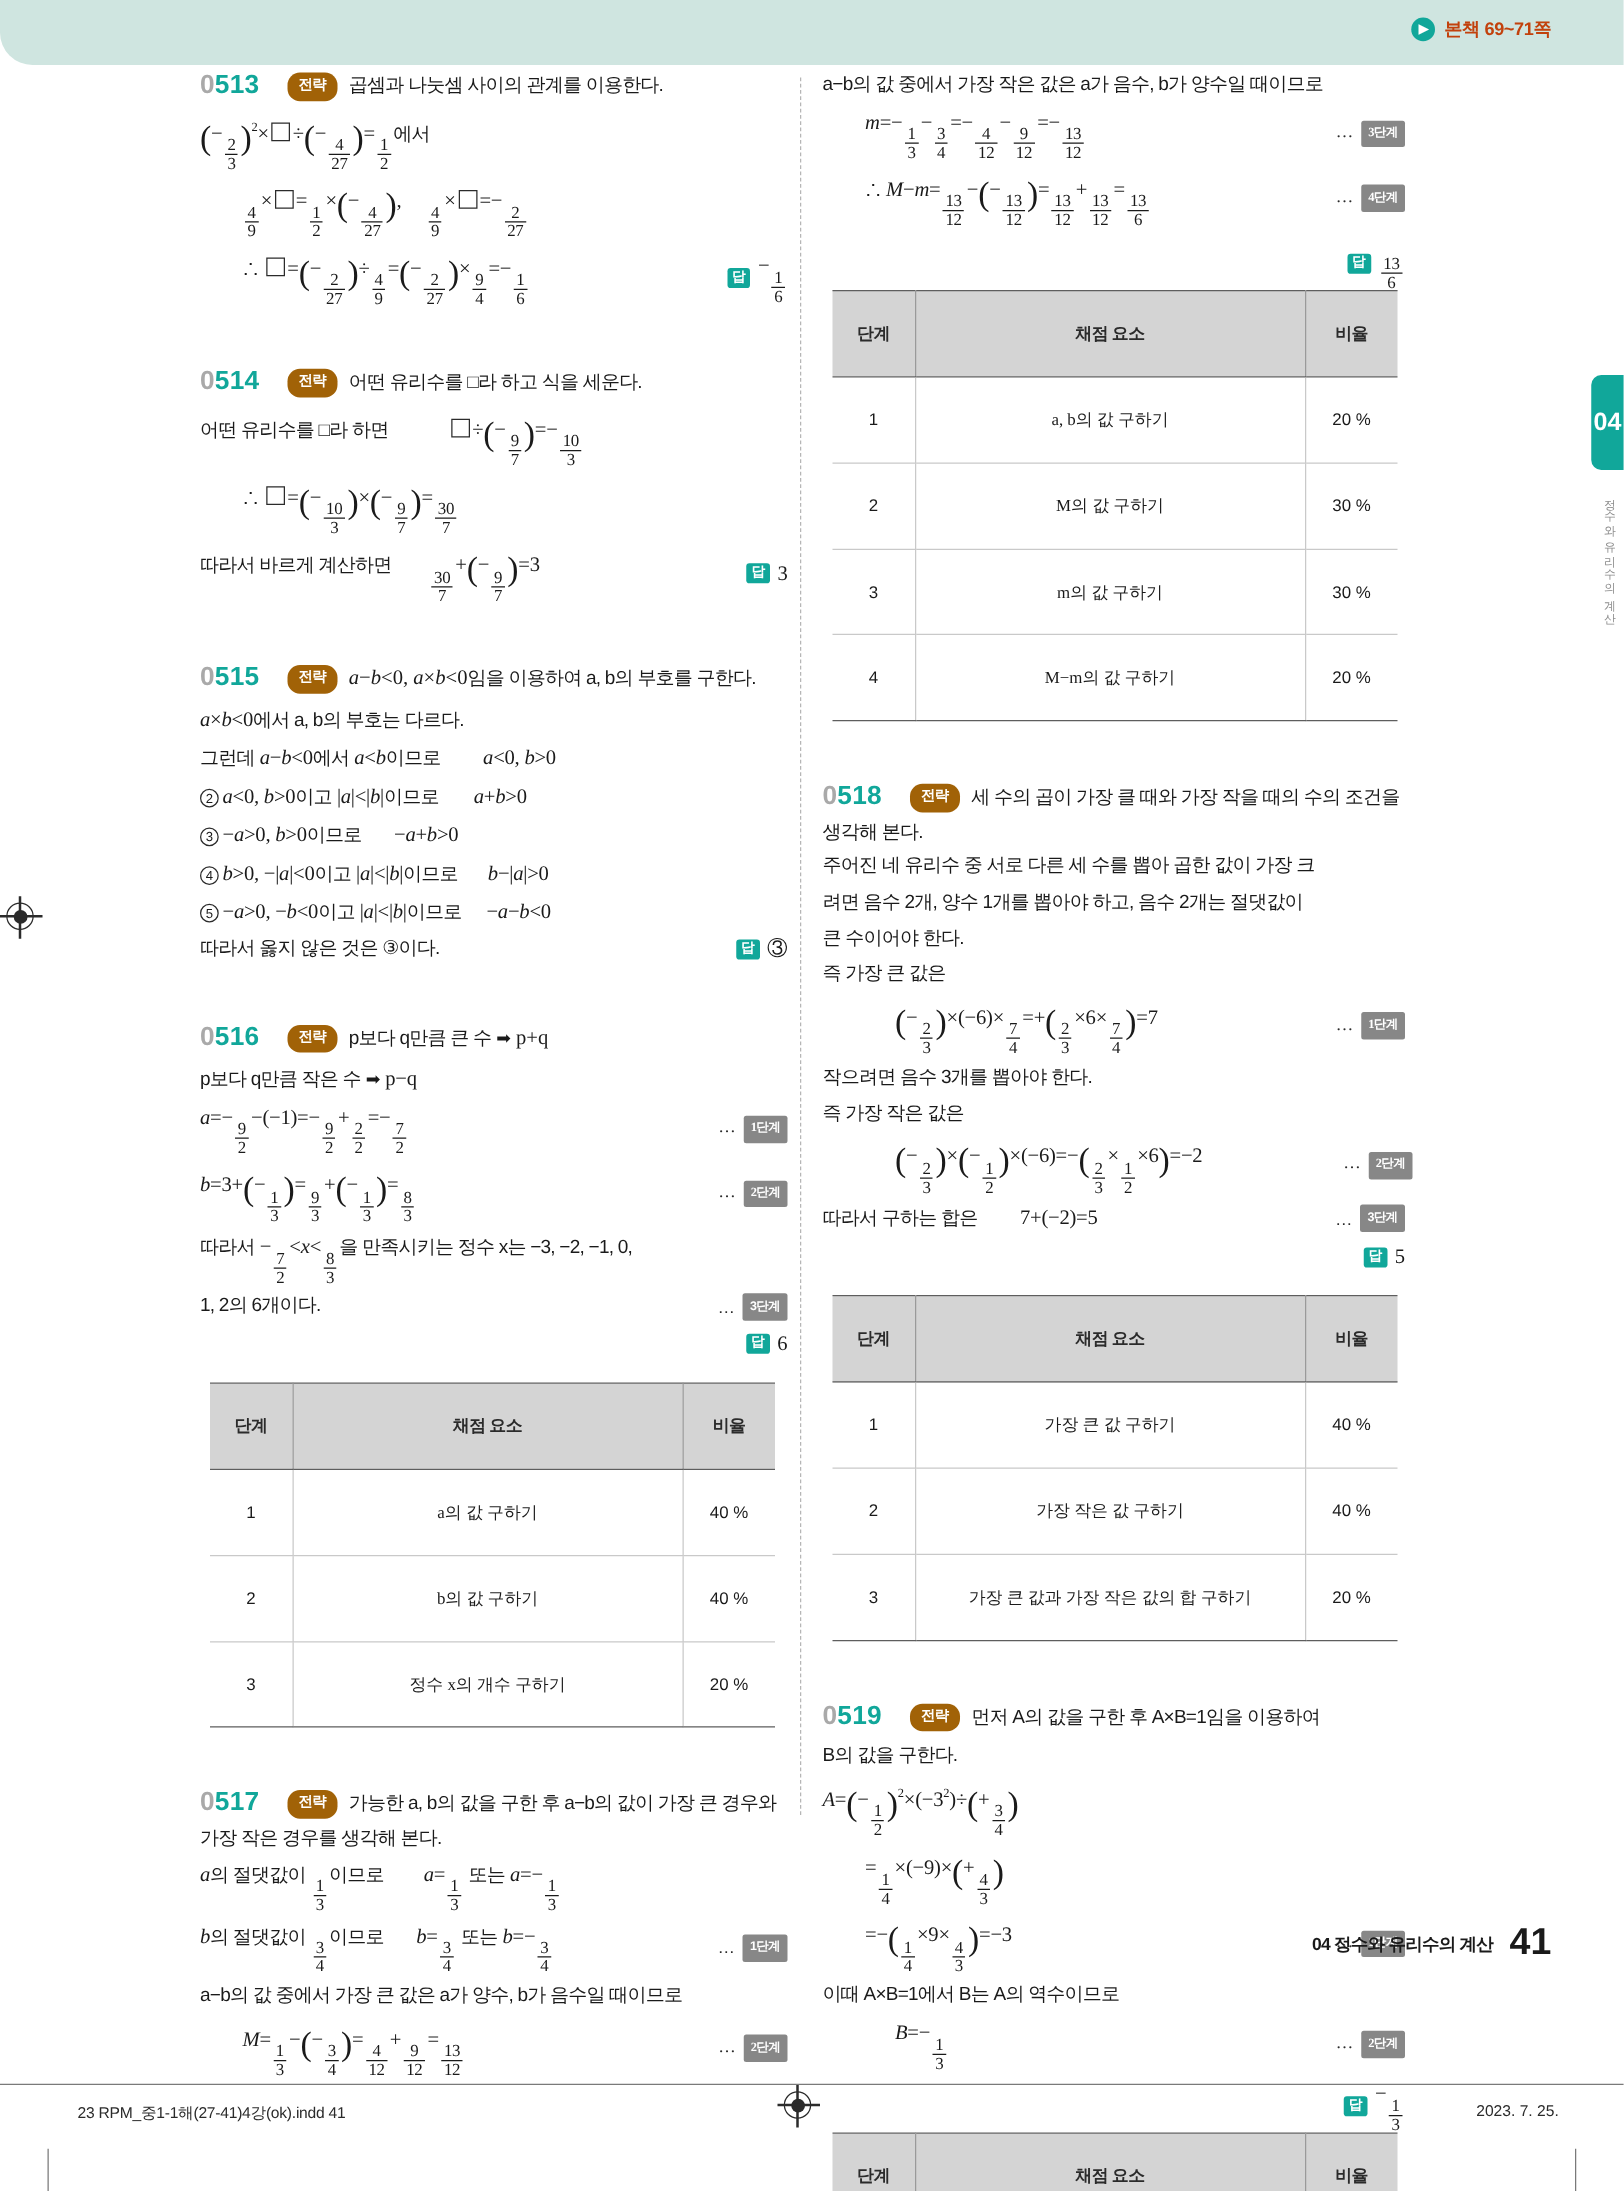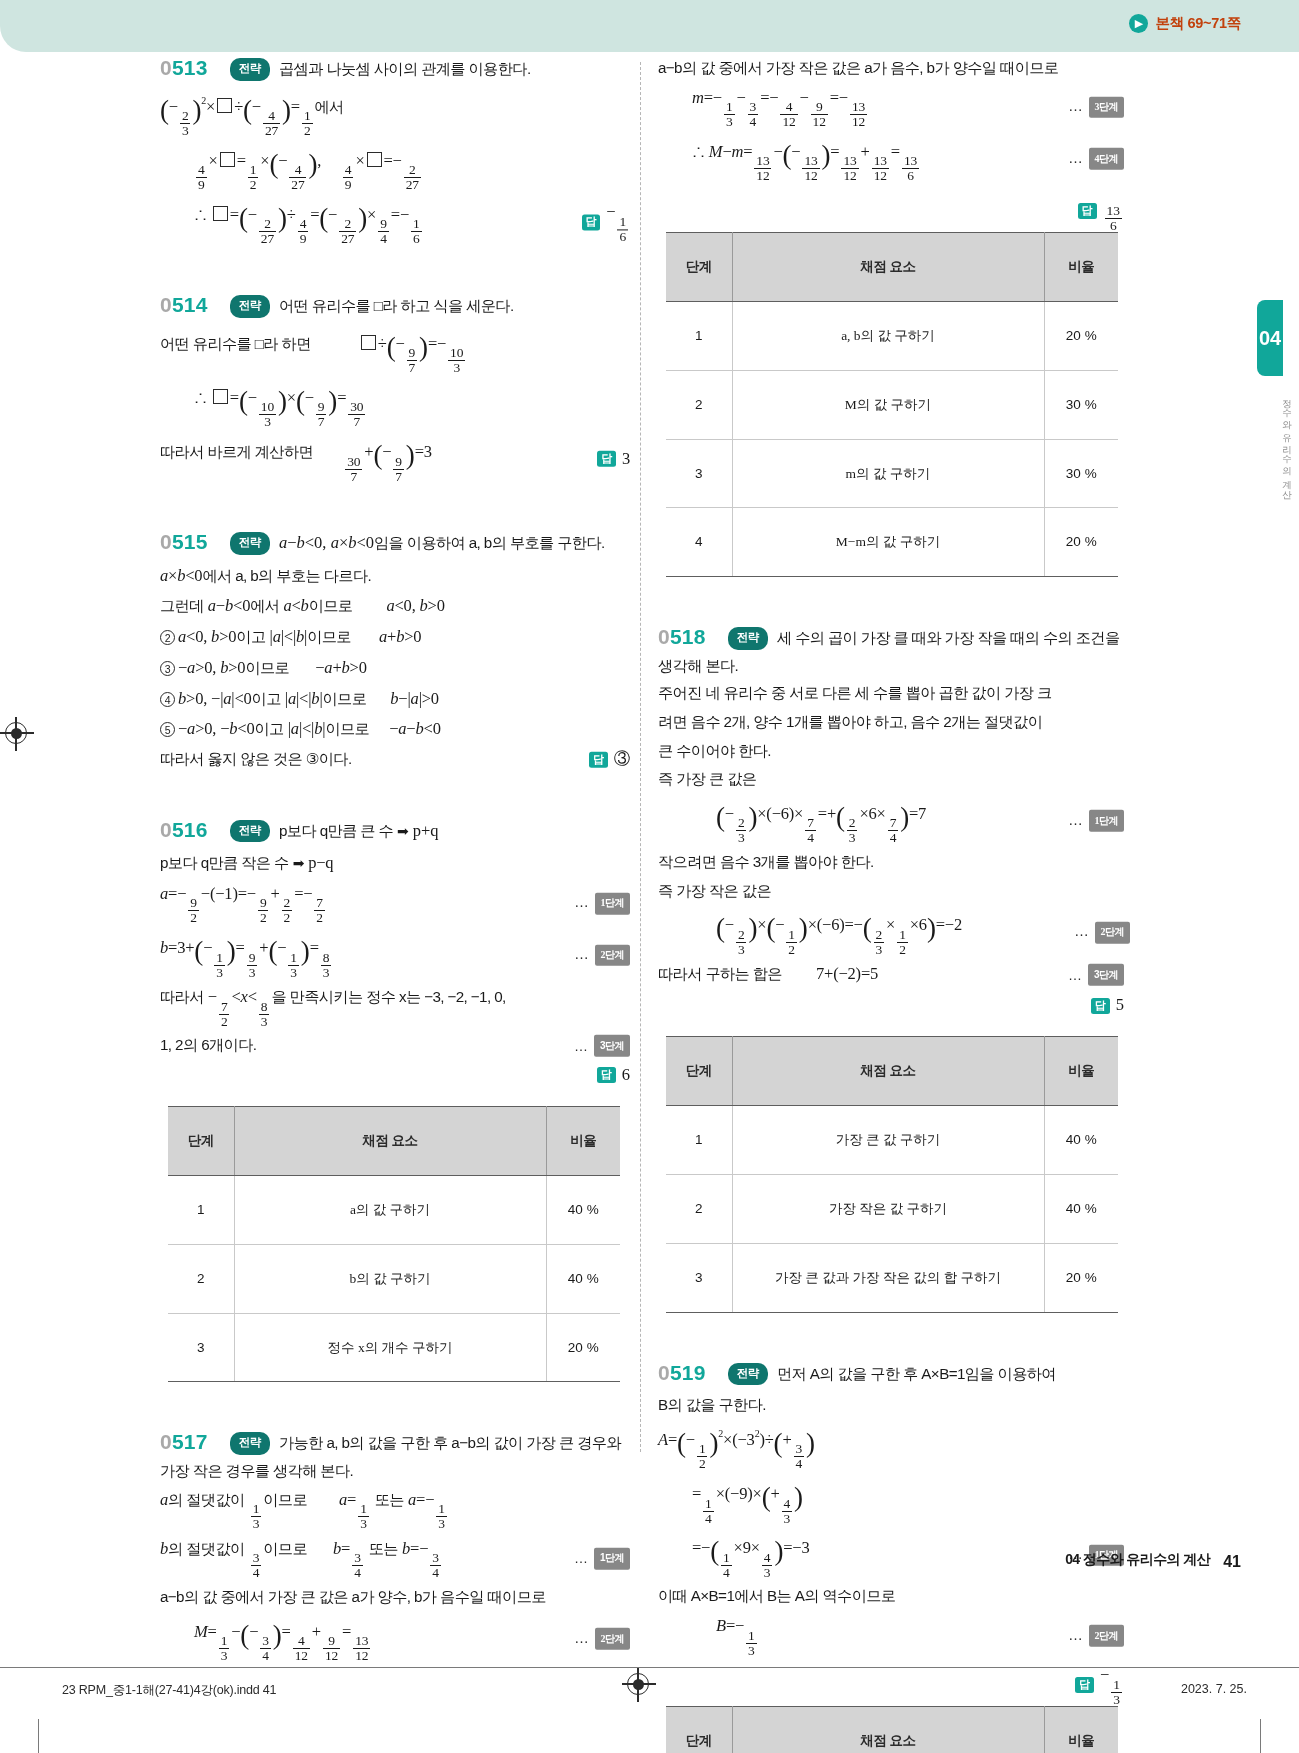--- a/index.html
+++ b/index.html
@@ -96,7 +96,7 @@
   .prob-no .zero { color: #a9a9a9; }
   .tag-strategy {
     display: inline-block;
-    background: #0f766e; color: #fff;
+    background: #a16207; color: #fff;
     font-size: 11.5px; font-weight: bold;
     padding: 2px 9px 3px; border-radius: 10px;
     letter-spacing: -0.5px;

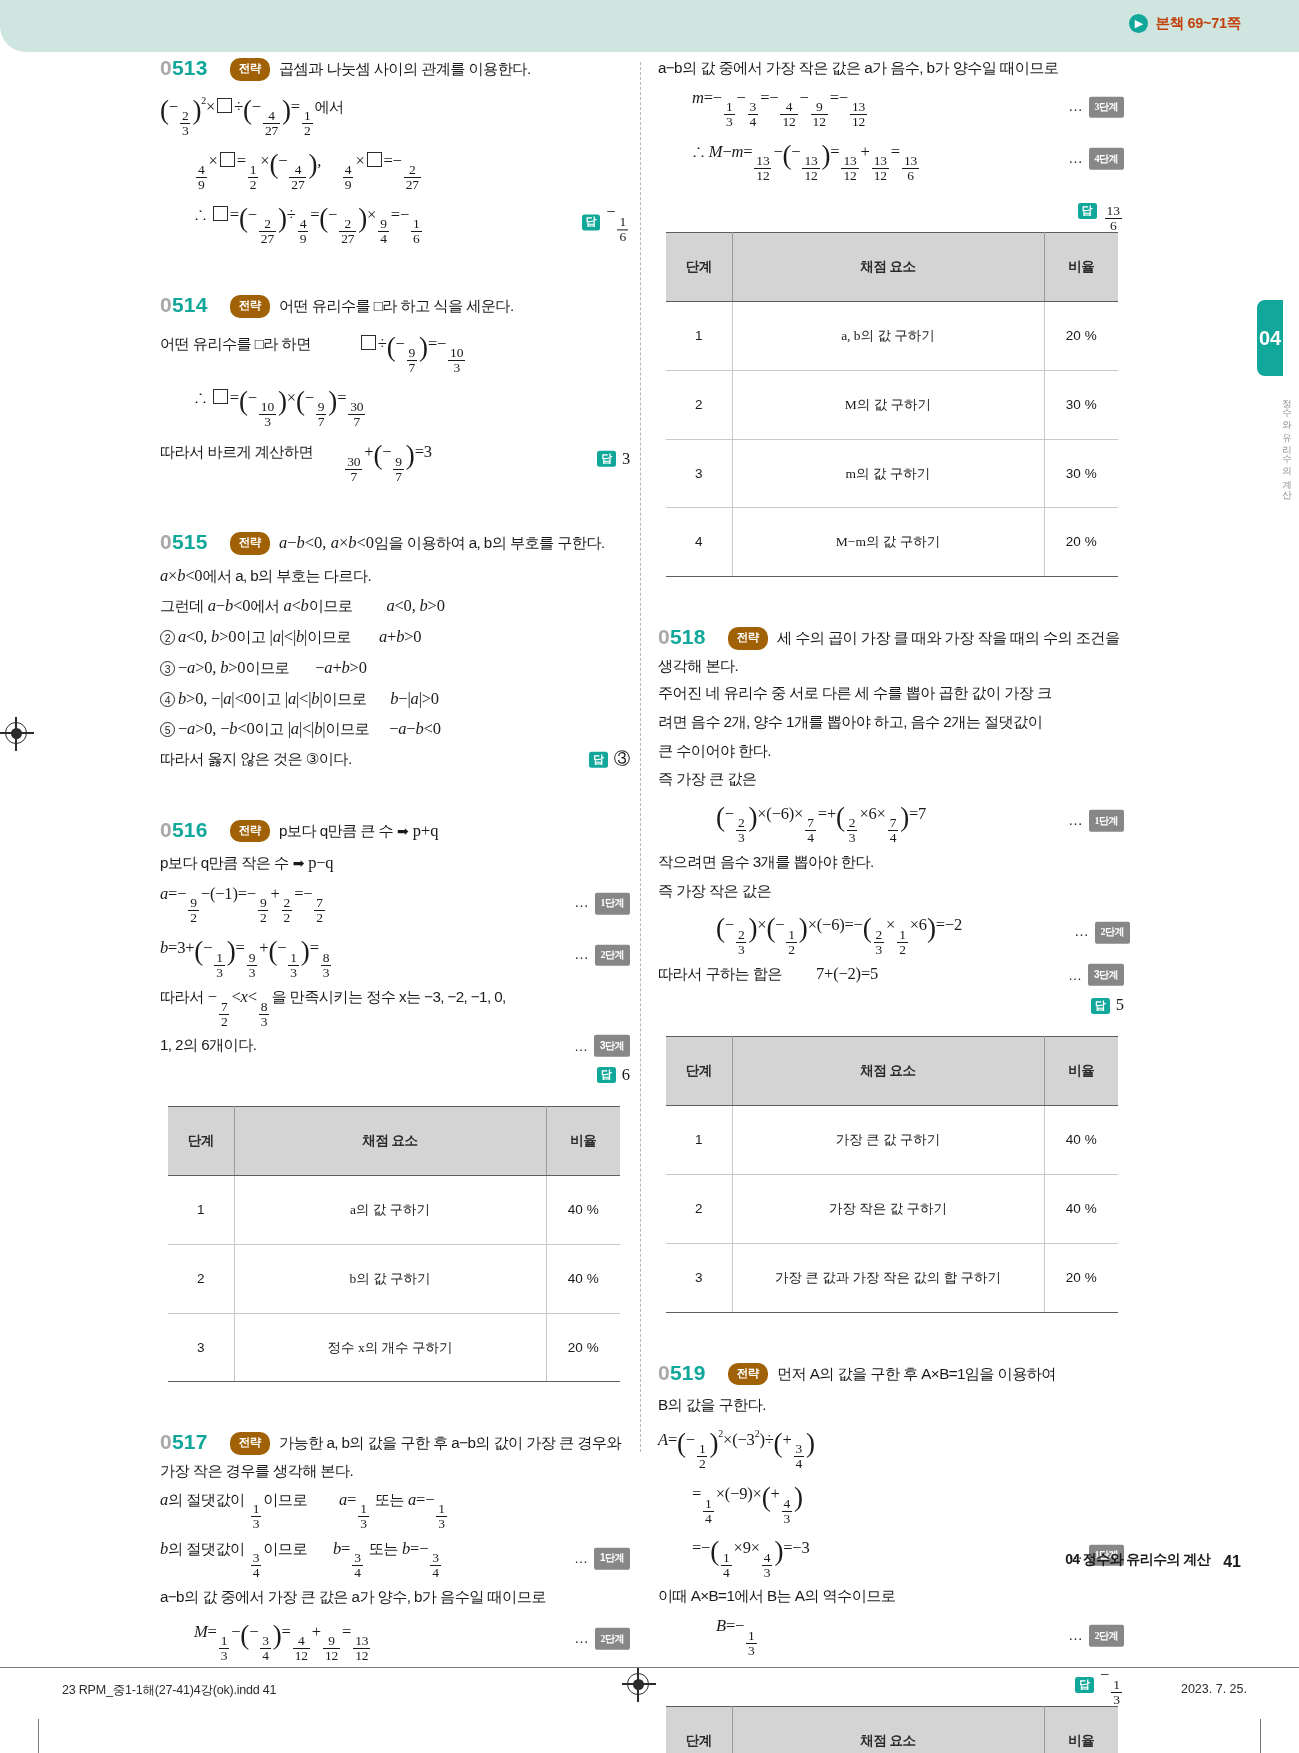--- a/index.html
+++ b/index.html
@@ -34,7 +34,7 @@
 
   
   .edge-tab {
-    position: absolute; right: 16px; top: 300px;
+    position: absolute; right: 0; top: 300px;
     width: 26px; height: 76px;
     background: #11a79a;
     border-top-left-radius: 8px; border-bottom-left-radius: 8px;

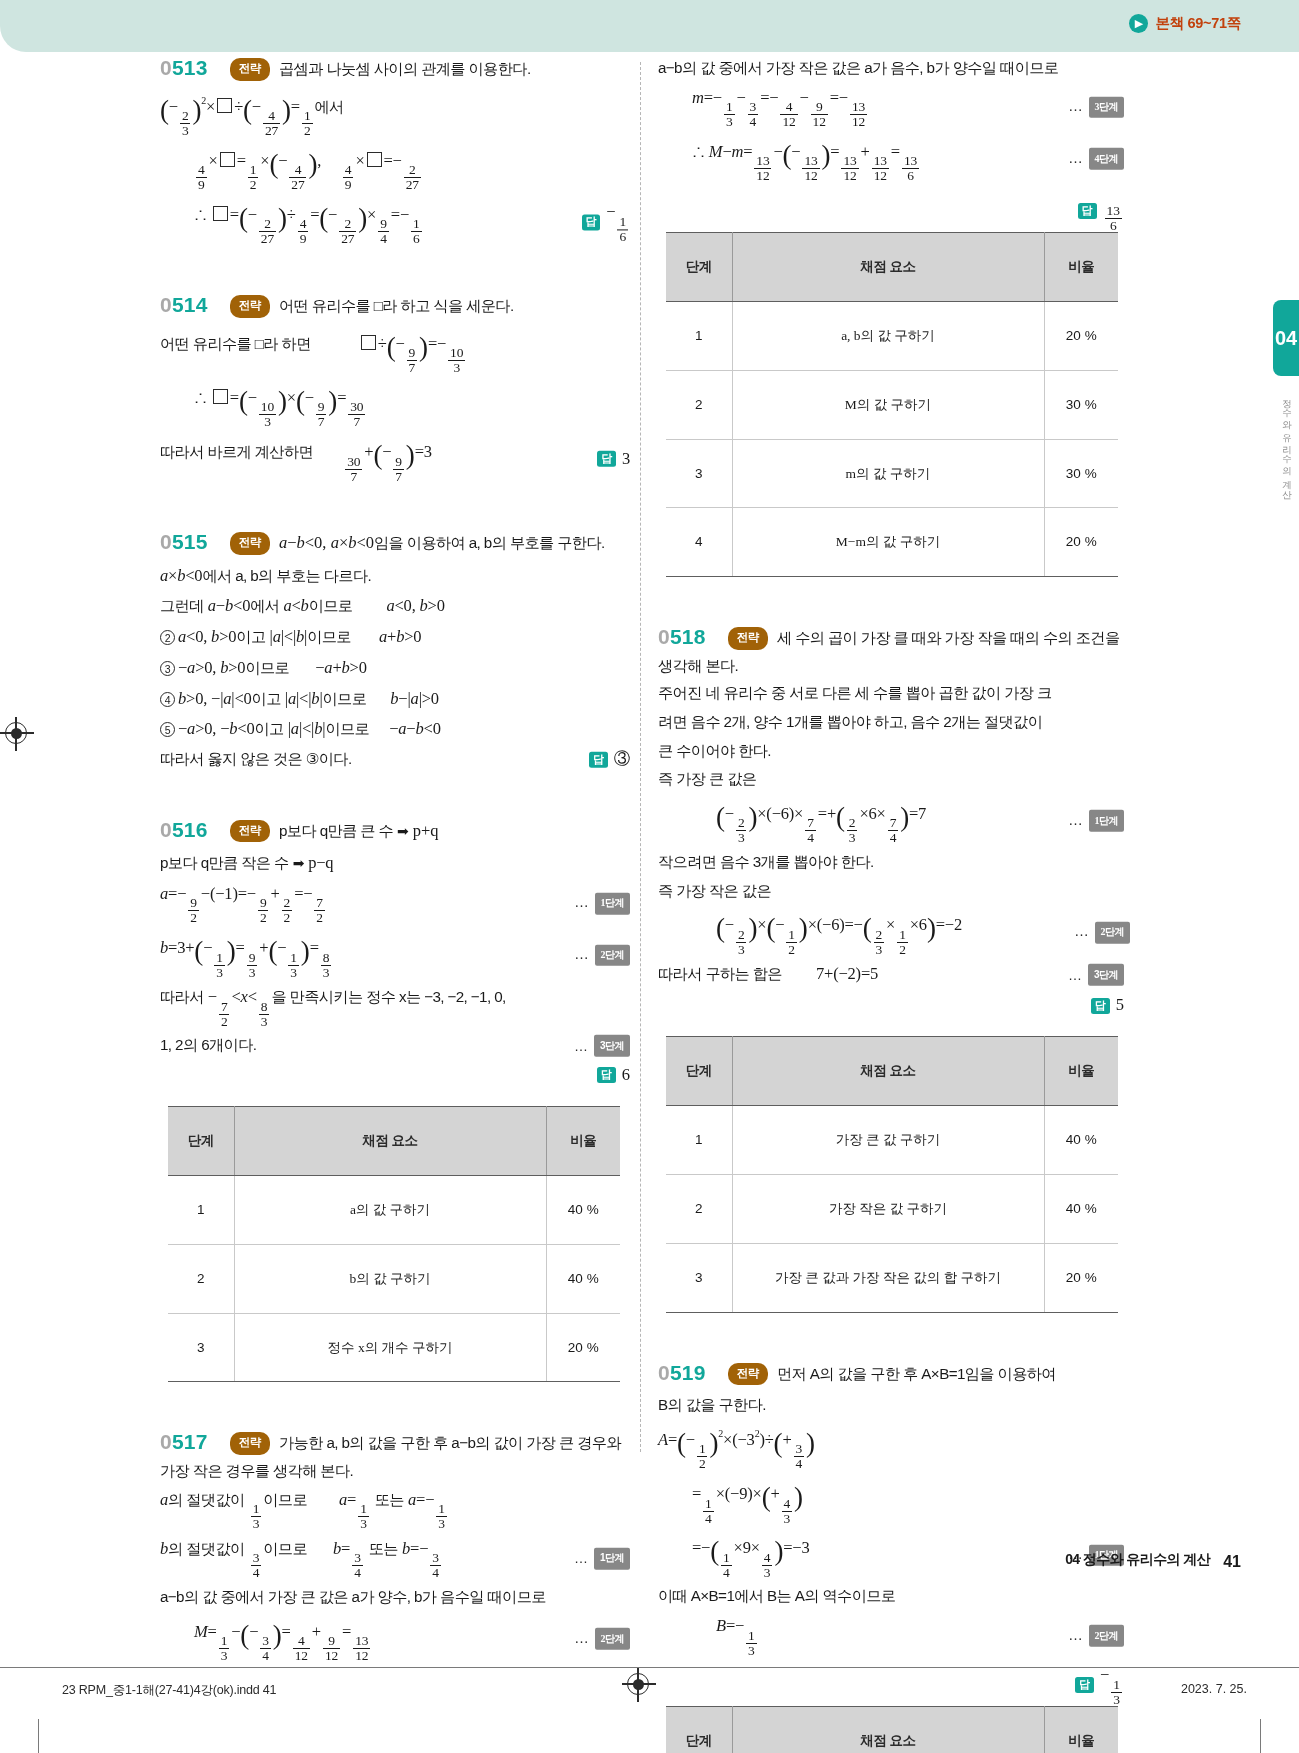--- a/index.html
+++ b/index.html
@@ -205,7 +205,7 @@
     font-size: 15px; white-space: nowrap;
   }
   .pf-chapter { font-weight: bold; letter-spacing: -0.6px; font-size: 14px; }
-  .pf-num { font-size: 16px; font-weight: bold; margin-left: 9px; vertical-align: -3px; }
+  .pf-num { font-size: 30px; font-weight: bold; margin-left: 9px; vertical-align: -3px; }
 
   .print-bar {
     position: absolute; left: 0; bottom: 0;

